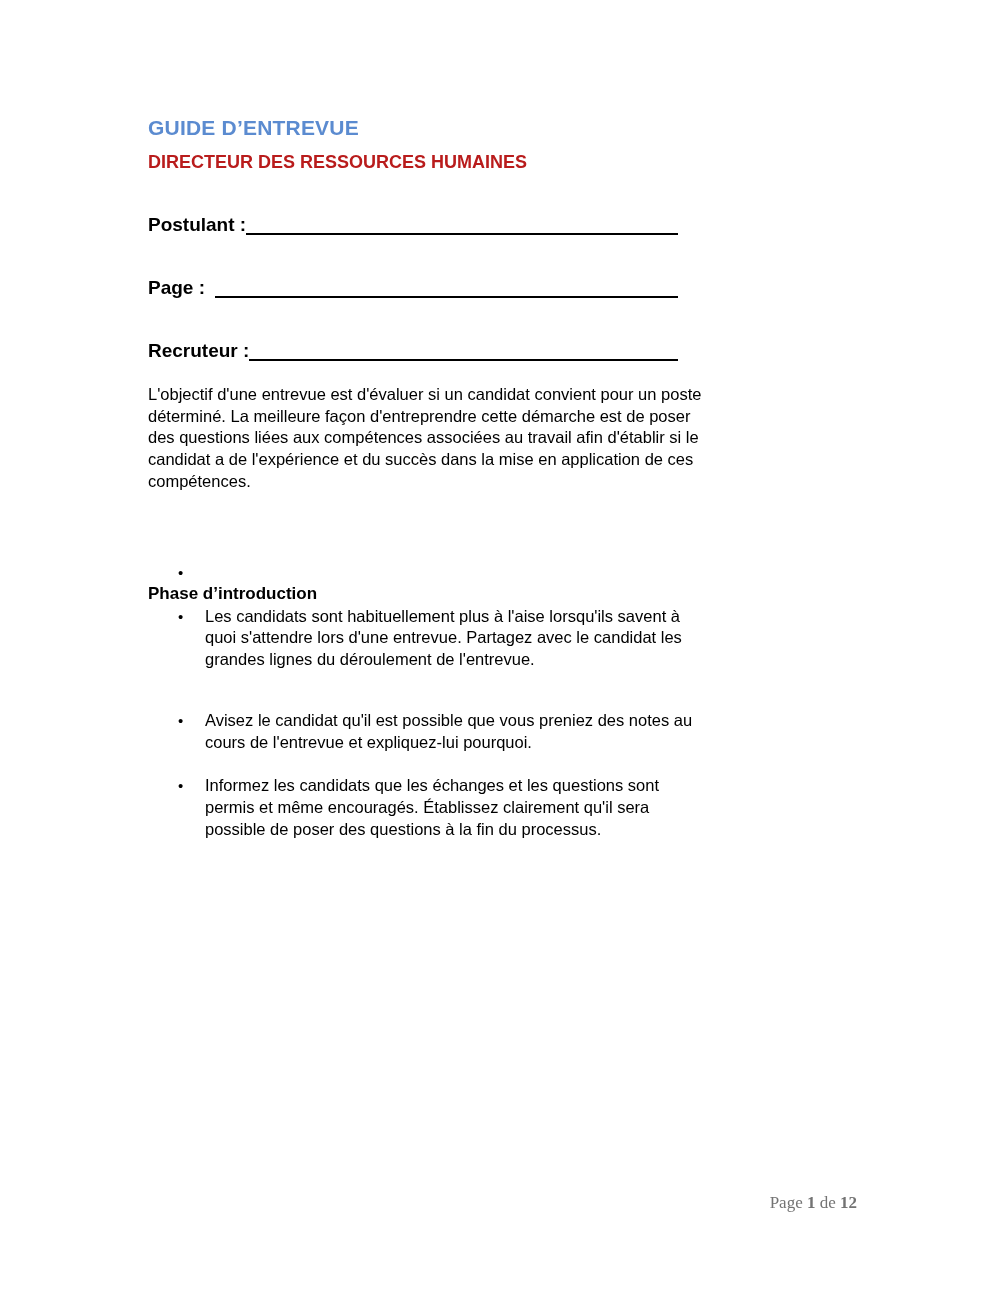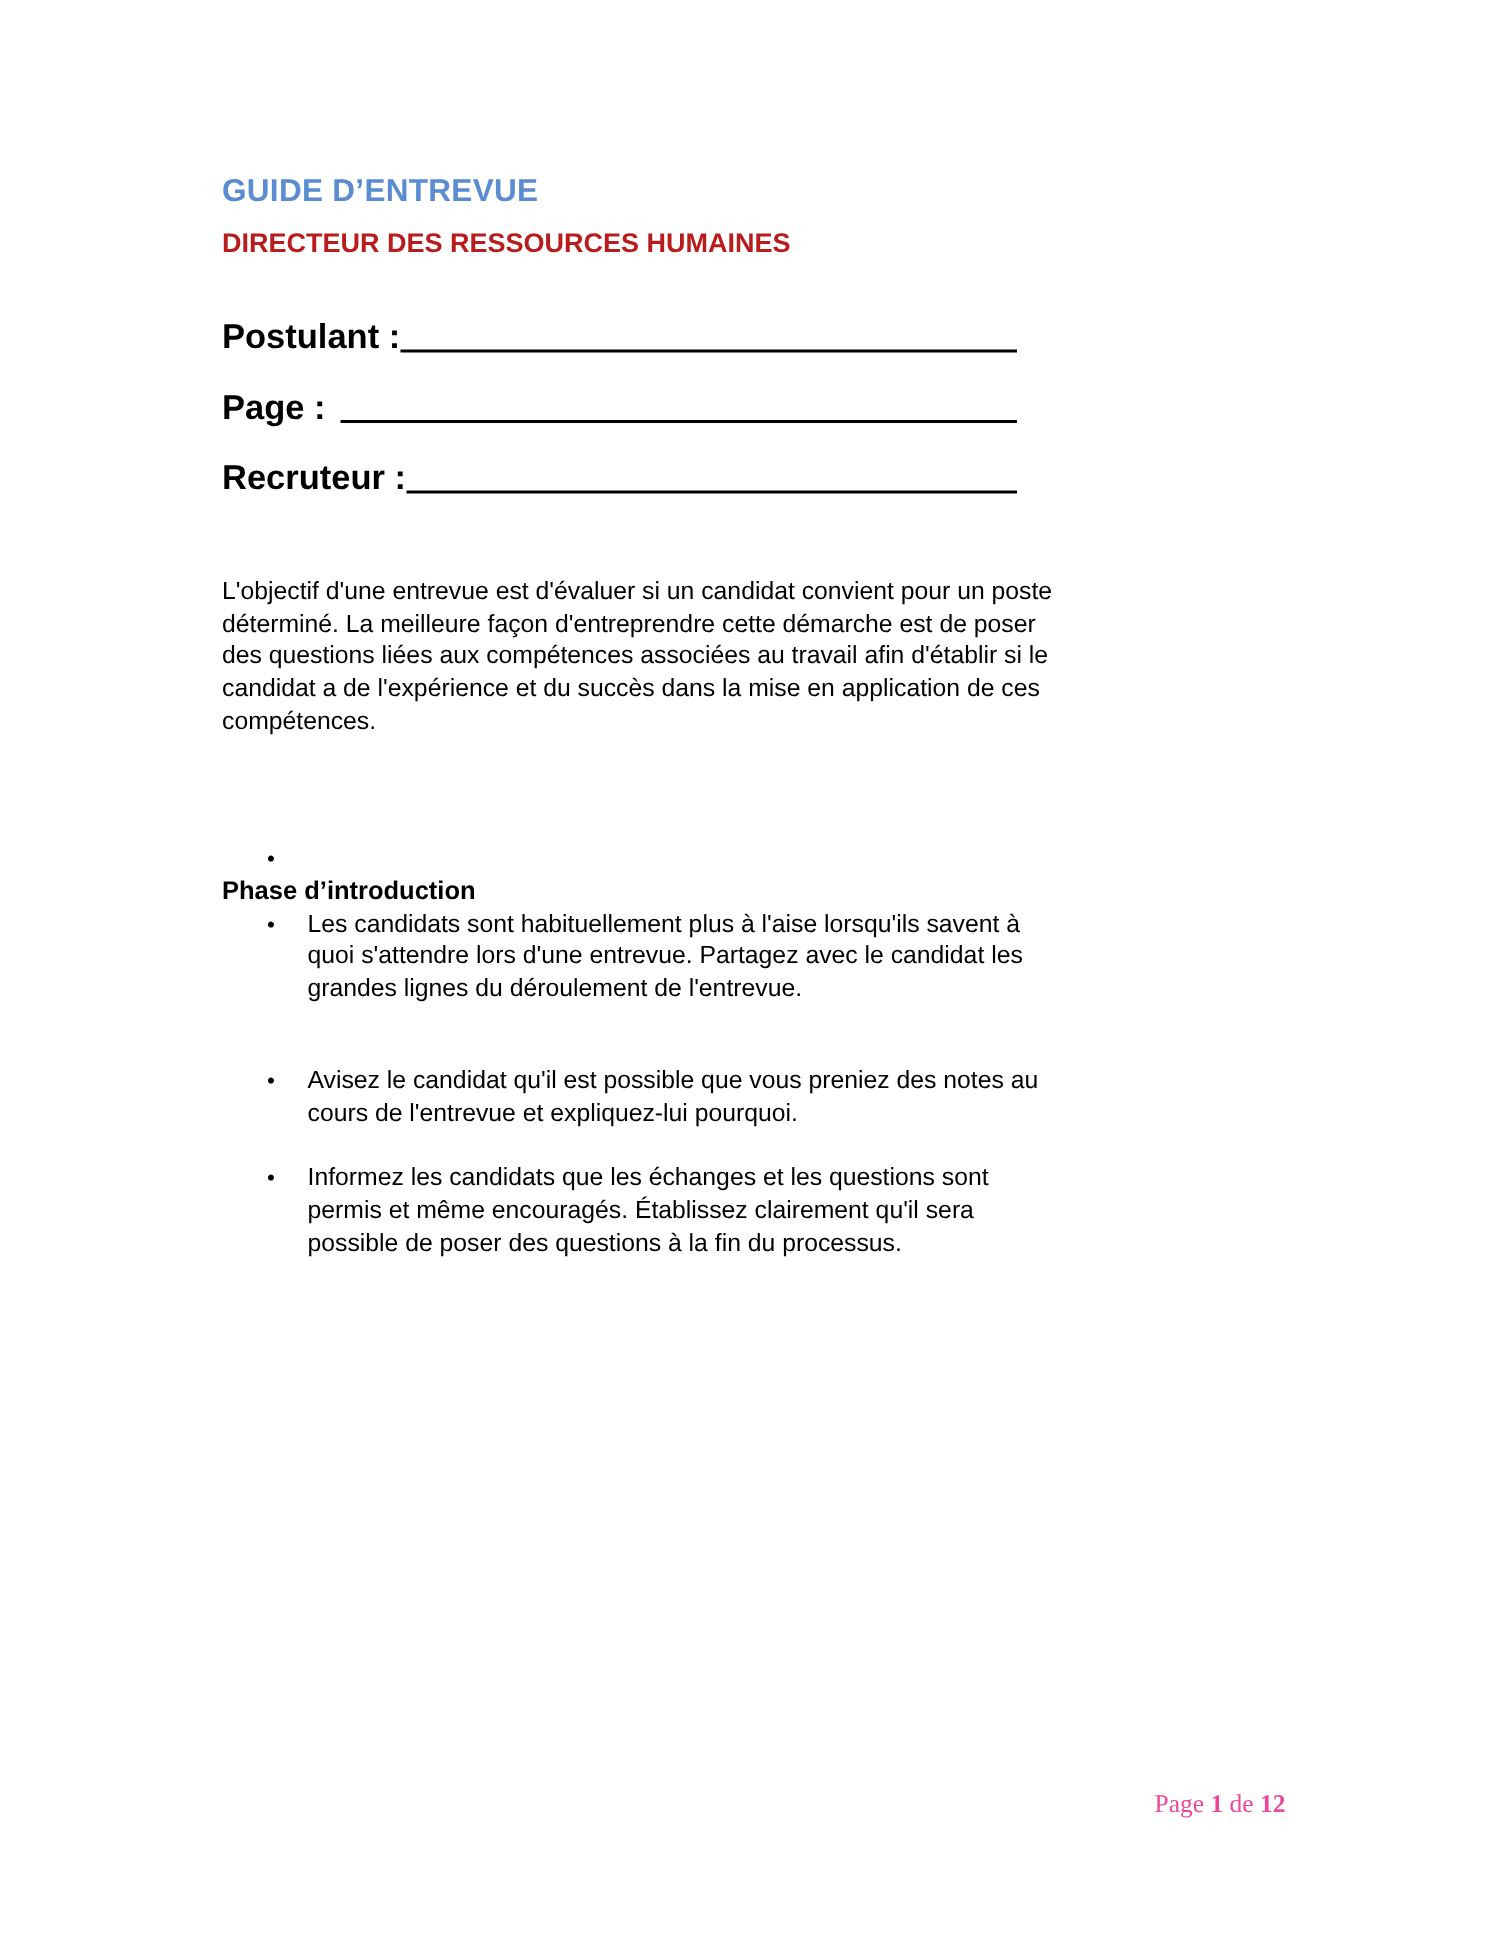--- a/index.html
+++ b/index.html
@@ -47,8 +47,8 @@
     display: flex;
     align-items: flex-end;
     height: 21px;
-    margin-bottom: 26px;
-    font-size: 23px;
+    margin-bottom: 42px;
+    font-size: 19px;
     font-weight: bold;
   }
   .field-label {

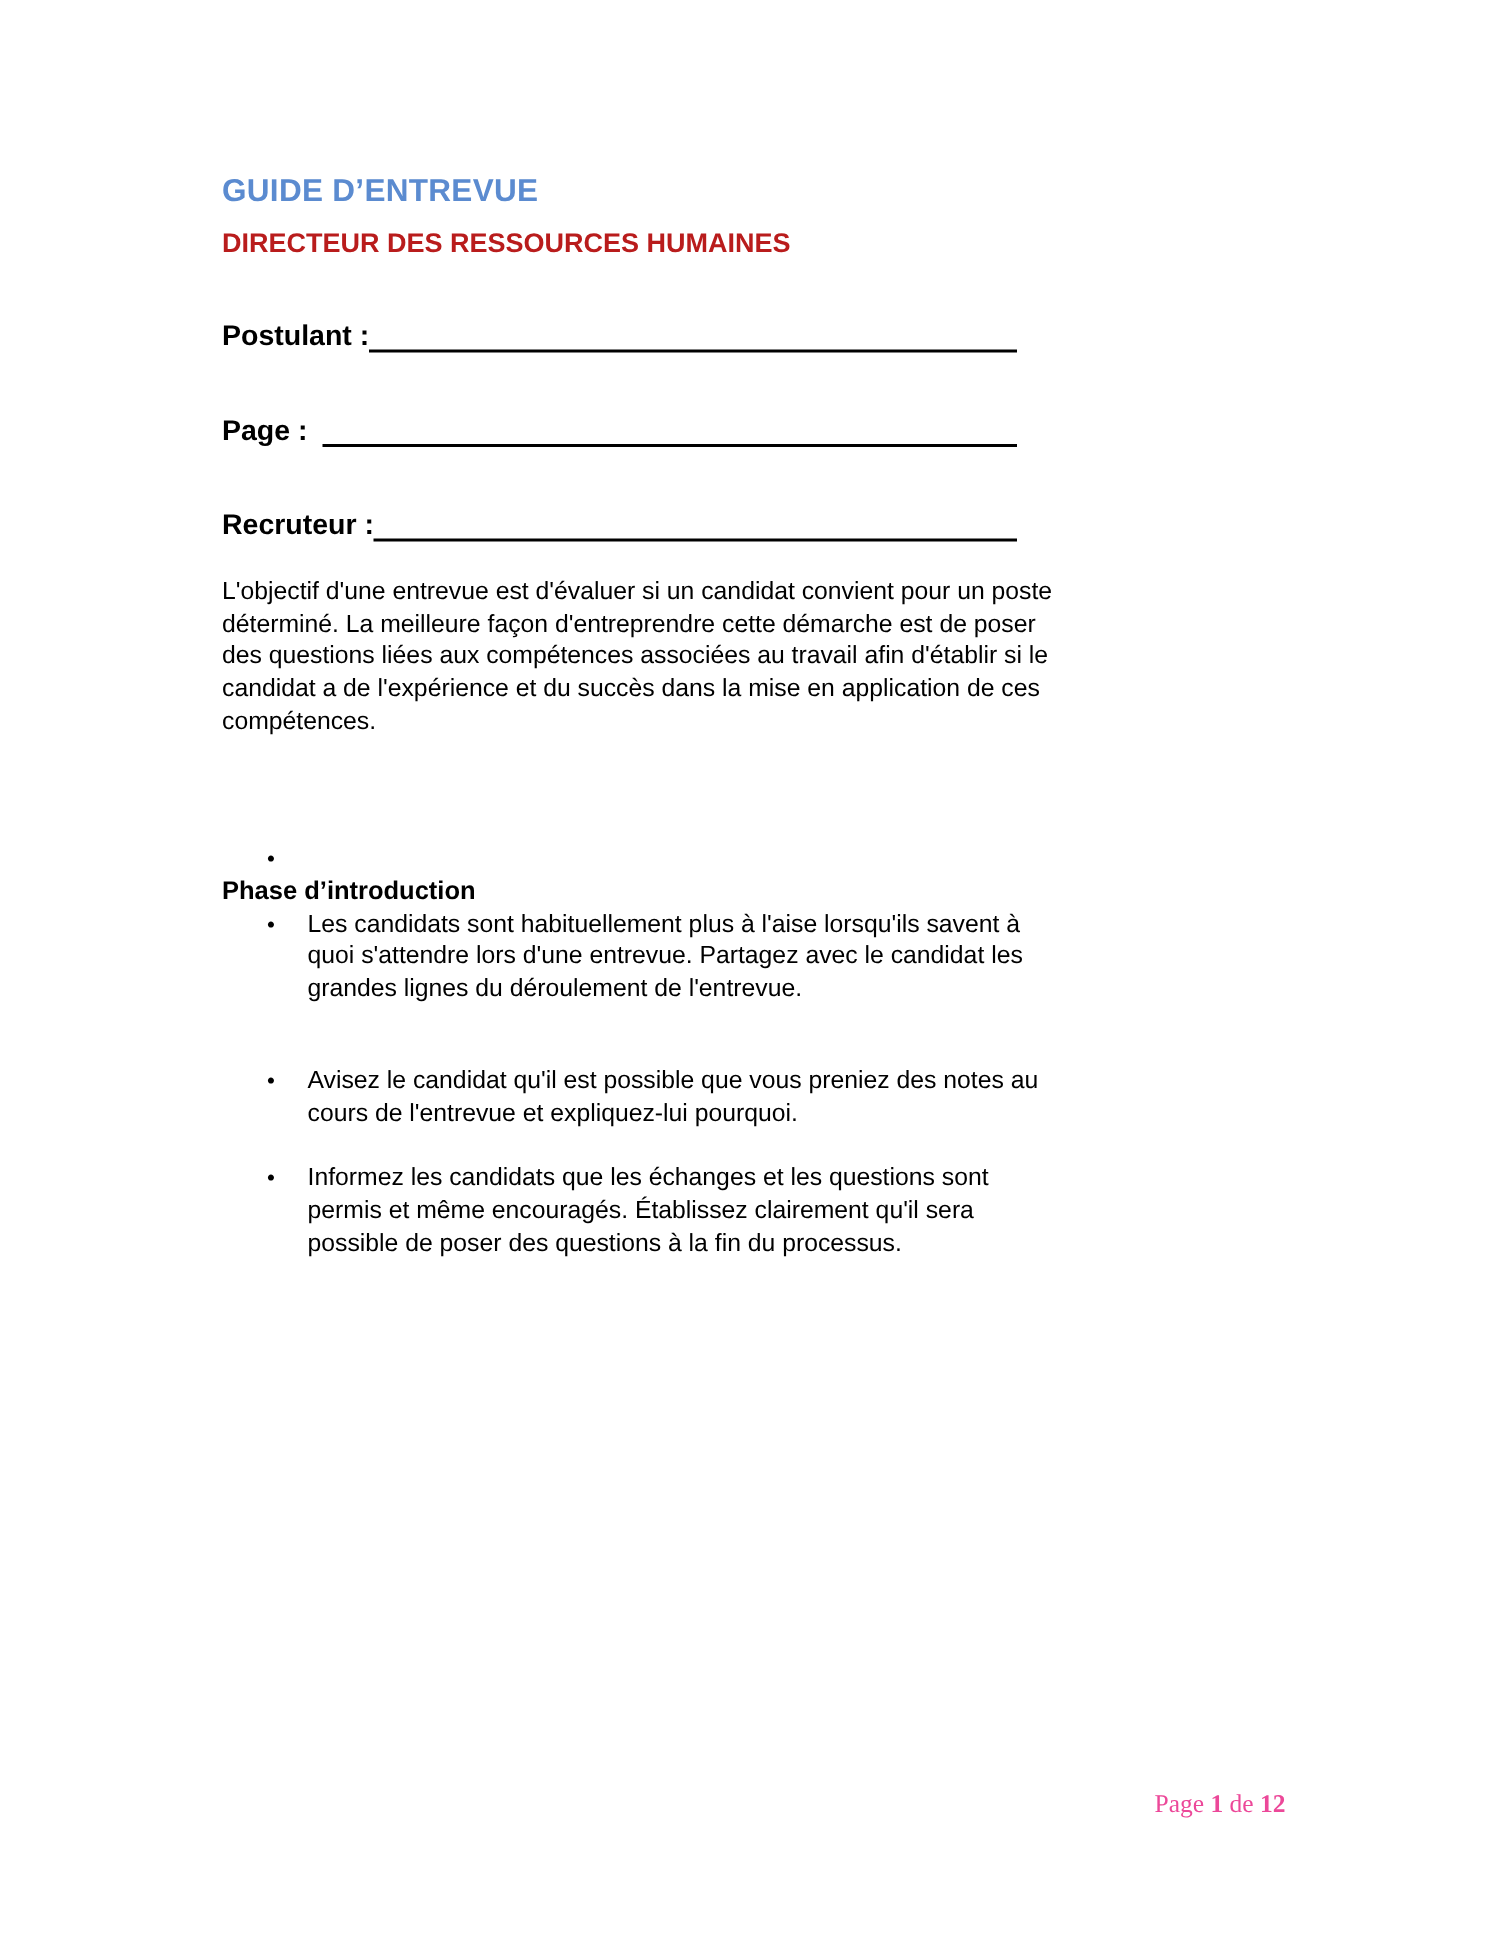--- a/index.html
+++ b/index.html
@@ -114,7 +114,7 @@
     right: 143px;
     font-family: "Liberation Serif", "DejaVu Serif", serif;
     font-size: 17px;
-    color: #ec4899;
+    color: #737373;
     white-space: nowrap;
   }
   .footer .num {

